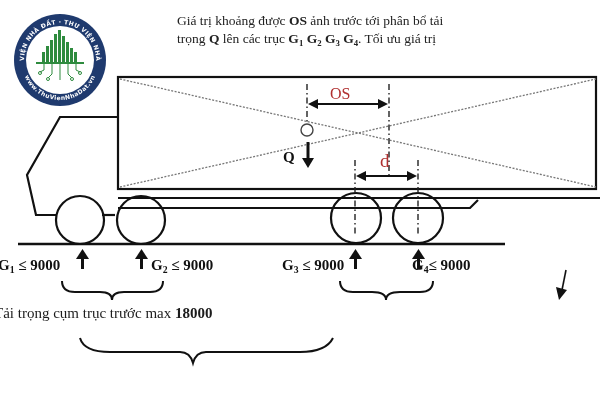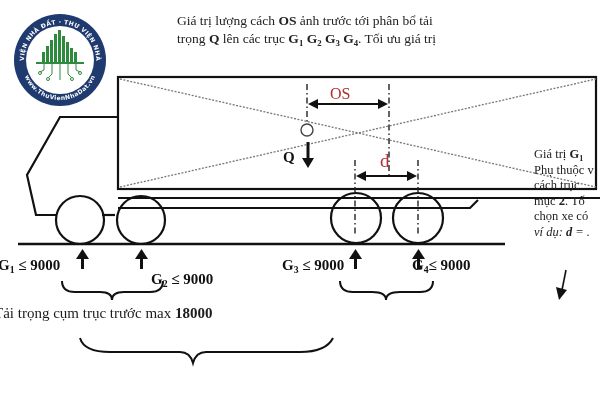--- a/index.html
+++ b/index.html
@@ -133,7 +133,7 @@
   </svg>
 
   <div class="t note" style="left:177px;top:12px;">
-    <span>Giá trị lượng cách </span><span class="b">OS</span><span> ảnh trước tới phân bổ tải</span>
+    <span>Giá trị khoảng được </span><span class="b">OS</span><span> ảnh trước tới phân bổ tải</span>
   </div>
   <div class="t note" style="left:177px;top:30px;">
     <span>trọng </span><span class="b">Q</span><span> lên các trục </span><span class="b"><span>G</span><sub>1</sub> <span>G</span><sub>2</sub> <span>G</span><sub>3</sub> <span>G</span><sub>4</sub></span><span>. Tối ưu giá trị</span>

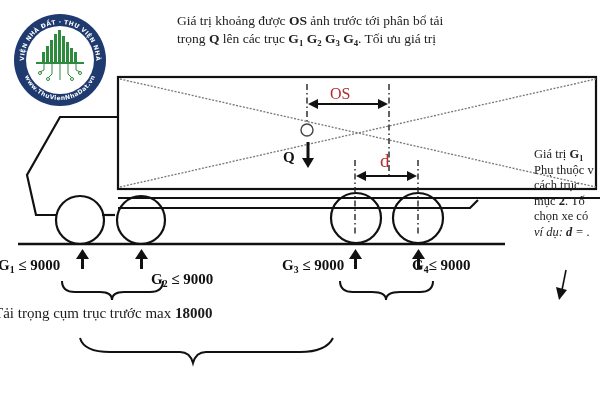--- a/index.html
+++ b/index.html
@@ -161,14 +161,6 @@
   </div>
 
 
-  <div class="t side" style="left:534px;top:147px;">
-    <div><span>Giá trị </span><span class="b">G</span><sub class="b">1</sub></div>
-    <div>Phụ thuộc v</div>
-    <div>cách  trục</div>
-    <div><span>mục </span><span class="b">2</span><span>. Tố</span></div>
-    <div>chọn xe có</div>
-    <div style="font-style:italic;"><span>ví dụ: </span><span class="b">d</span><span> = .</span></div>
-  </div>
 </div>
 
 </body></html>

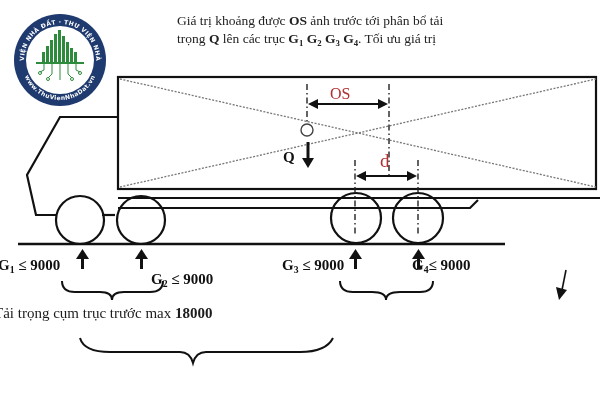--- a/index.html
+++ b/index.html
@@ -146,7 +146,7 @@
   <div class="t lbl" style="left:-2px;top:258px;">
     <span>G</span><sub>1</sub> <span>≤ 9000</span>
   </div>
-  <div class="t lbl" style="left:151px;top:258px;margin-top:14px;">
+  <div class="t lbl" style="left:151px;top:258px;">
     <span>G</span><sub>2</sub> <span>≤ 9000</span>
   </div>
   <div class="t lbl" style="left:282px;top:258px;">

